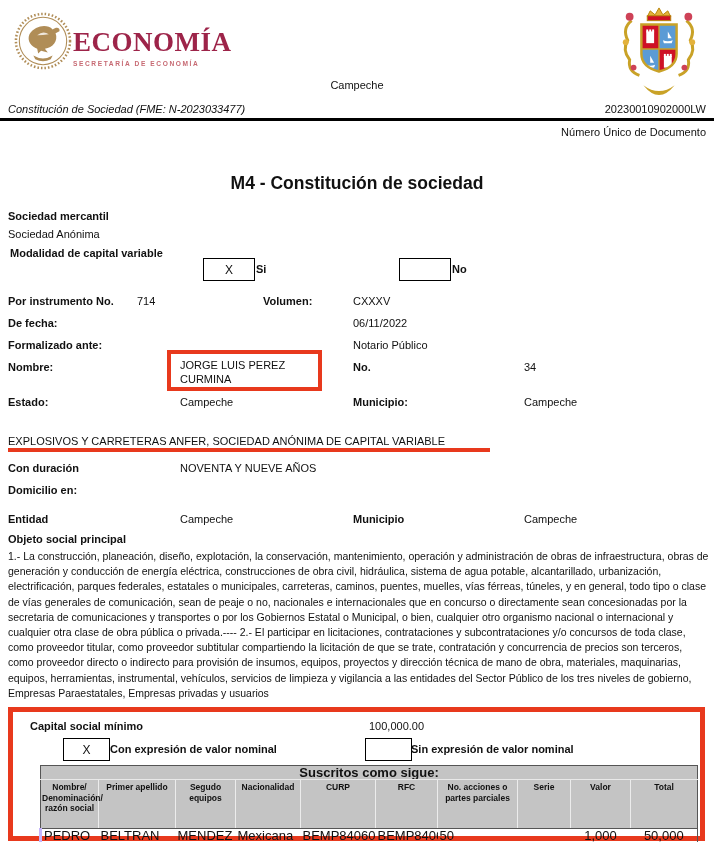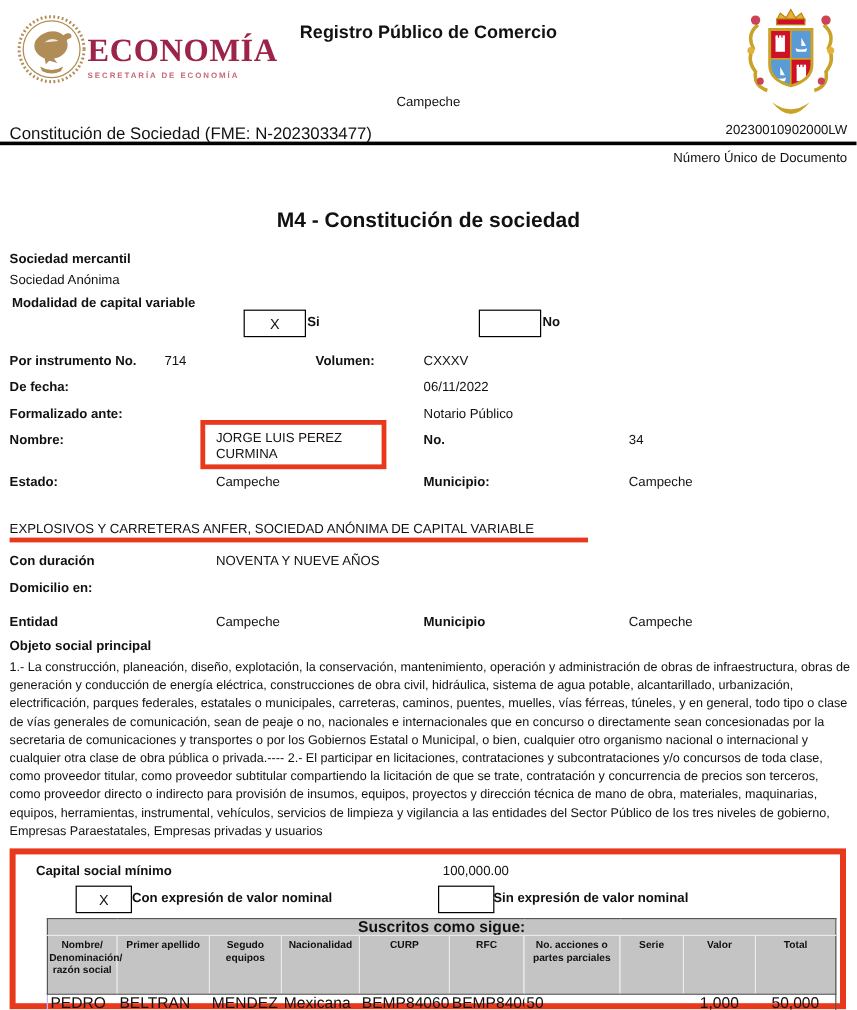--- a/index.html
+++ b/index.html
@@ -78,7 +78,6 @@
     <div class="brand-sub">SECRETARÍA DE ECONOMÍA</div>
   </div>
 
-  <div class="abs doc-title">Registro Público de Comercio</div>
   <div class="abs state-center">Campeche</div>
 
   <div class="abs" style="left:614px;top:3px;width:90px;height:94px;">

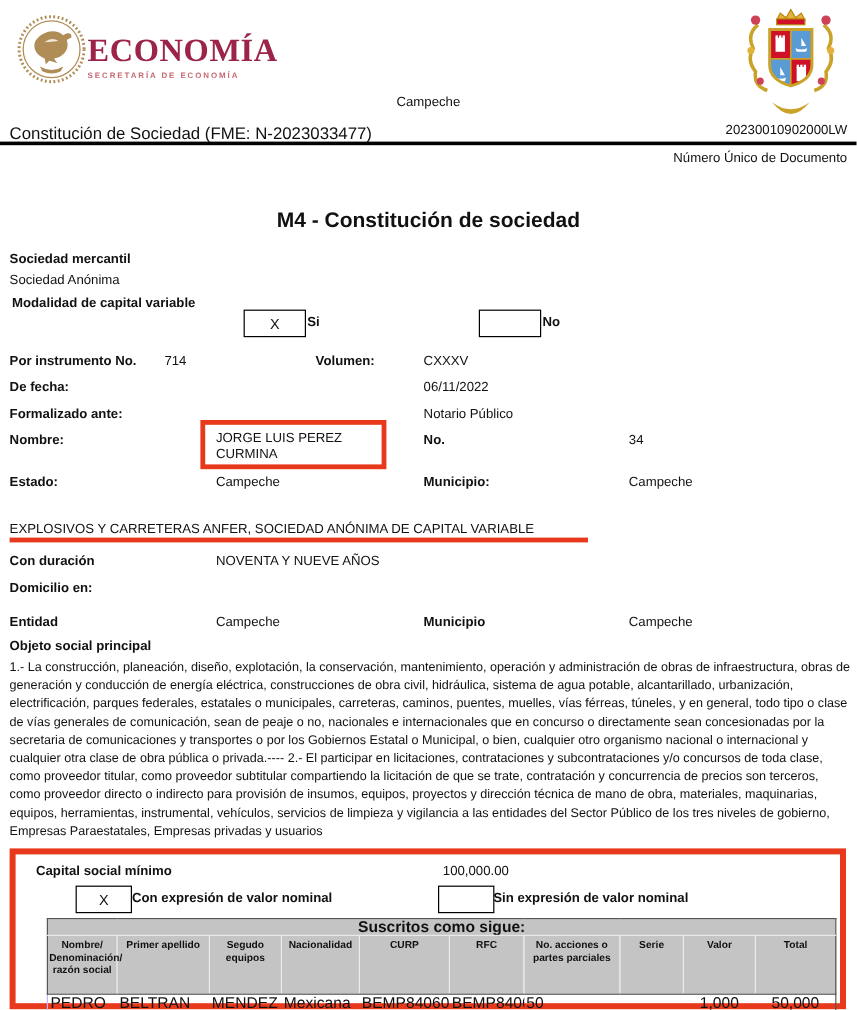--- a/index.html
+++ b/index.html
@@ -25,7 +25,7 @@
   .brand-sub{font-size:6.6px;font-weight:bold;letter-spacing:1.6px;color:var(--brand-sub);margin-top:2px;}
   .doc-title{width:230px;left:242px;top:18px;text-align:center;font-weight:bold;font-size:15px;line-height:19px;}
   .state-center{left:0;top:79px;width:714px;text-align:center;font-size:11px;}
-  .subhdr-left{left:8px;top:103px;font-size:14px;}
+  .subhdr-left{left:8px;top:103px;font-size:11px;font-style:italic;}
   .subhdr-right{right:8px;top:103px;font-size:11px;}
   .thick-rule{left:0;top:118px;width:714px;height:3px;background:#000;}
   .nud{right:8px;top:126px;font-size:11px;}

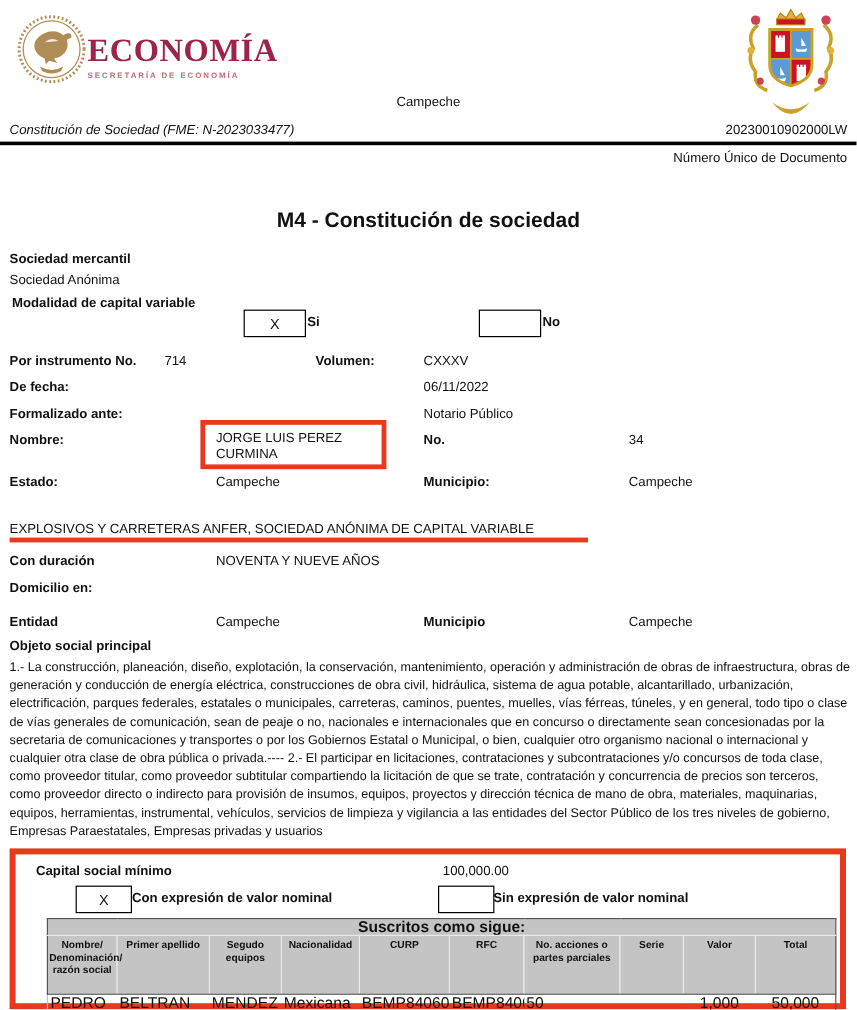--- a/index.html
+++ b/index.html
@@ -52,7 +52,7 @@
   table.cap th:last-child{border-right:1px solid #555;}
   table.cap td{padding:2px 2px 1px 2px;vertical-align:top;white-space:normal;overflow:hidden;
     font-size:13px;line-height:10px;}
-  table.cap td.first{border-left:1px solid #c4b5fd;}
+  table.cap td.first{border-left:3px solid #c4b5fd;}
   table.cap td.last{border-right:1px solid #555;}
   table.cap tr.bottom td{border-bottom:1px solid #555;}
   td.num{text-align:center;padding-right:18px;white-space:nowrap;}

